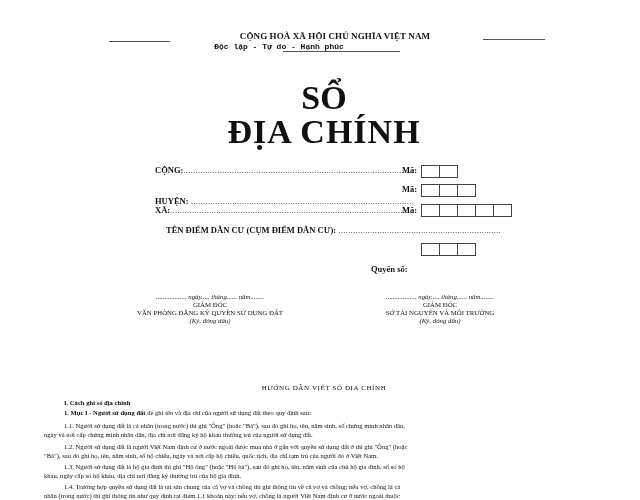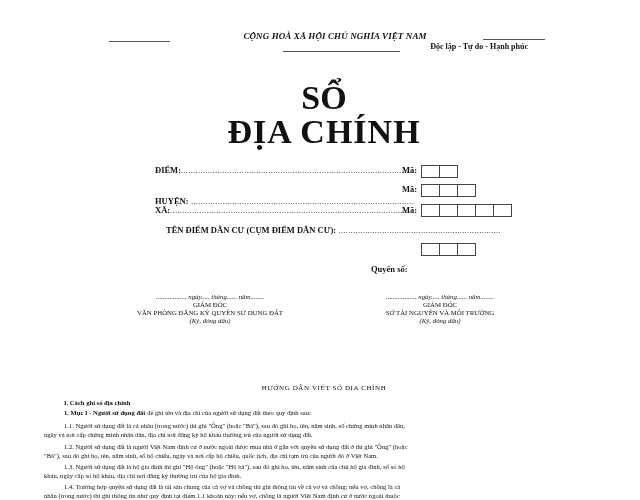--- a/index.html
+++ b/index.html
@@ -8,7 +8,7 @@
     .abs { position:absolute; }
     .hline { position:absolute; height:1px; background:#555; }
     .header-1 { left:0; width:640px; top:31px; text-align:center; font-size:9px; font-weight:bold; letter-spacing:0.1px; }
-    .header-1 span { margin-left:30px;font-style:italic; }
+    .header-1 span { margin-left:30px; }
     .header-2 { left:0; width:528px; top:42px; text-align:right; font-size:8px; font-weight:bold; }
     .header-2 span { margin-left:30px; }
     .title-1 { left:0; width:640px; top:80px; text-align:center; font-size:34px; font-weight:bold; line-height:36px; padding-left:8px; }

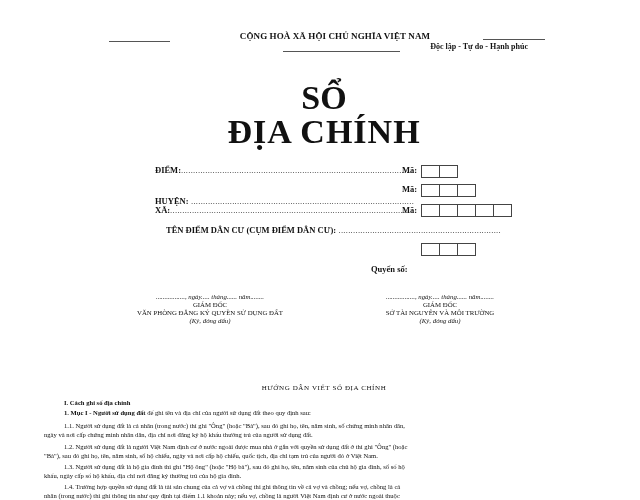--- a/index.html
+++ b/index.html
@@ -9,7 +9,7 @@
     .hline { position:absolute; height:1px; background:#555; }
     .header-1 { left:0; width:640px; top:31px; text-align:center; font-size:9px; font-weight:bold; letter-spacing:0.1px; }
     .header-1 span { margin-left:30px; }
-    .header-2 { left:0; width:528px; top:42px; text-align:right; font-size:8px; font-weight:bold; }
+    .header-2 { left:0; width:528px; top:42px; text-align:center; font-size:8px; font-weight:bold;font-family:Liberation Mono, monospace; }
     .header-2 span { margin-left:30px; }
     .title-1 { left:0; width:640px; top:80px; text-align:center; font-size:34px; font-weight:bold; line-height:36px; padding-left:8px; }
     .title-2 { left:0; width:640px; top:114px; text-align:center; font-size:34px; font-weight:bold; line-height:36px; padding-left:8px; letter-spacing:1px; }

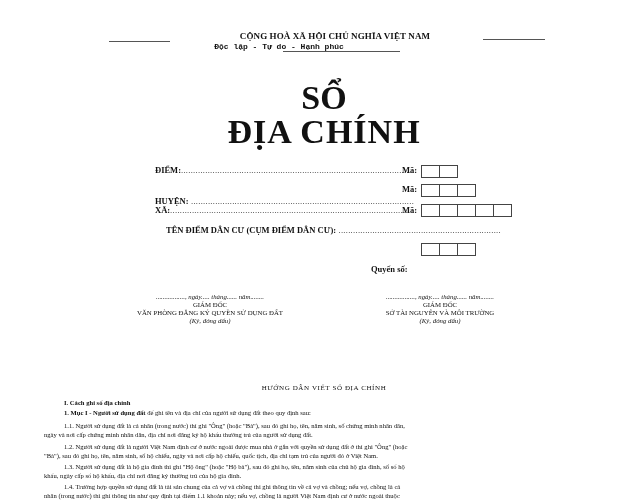--- a/index.html
+++ b/index.html
@@ -38,7 +38,7 @@
 <div class="abs title-2">ĐỊA CHÍNH</div>
 
 <div class="field" style="left:155px; top:165px; width:262px;">
-  <span>ĐIỂM:</span><span class="dots">...............................................................................................</span>
+  <span>CỘNG:</span><span class="dots">...............................................................................................</span>
 </div>
 <div class="field" style="left:402px; top:165px;">Mã:</div>
 <div class="boxes" style="left:421px; top:165px;">

